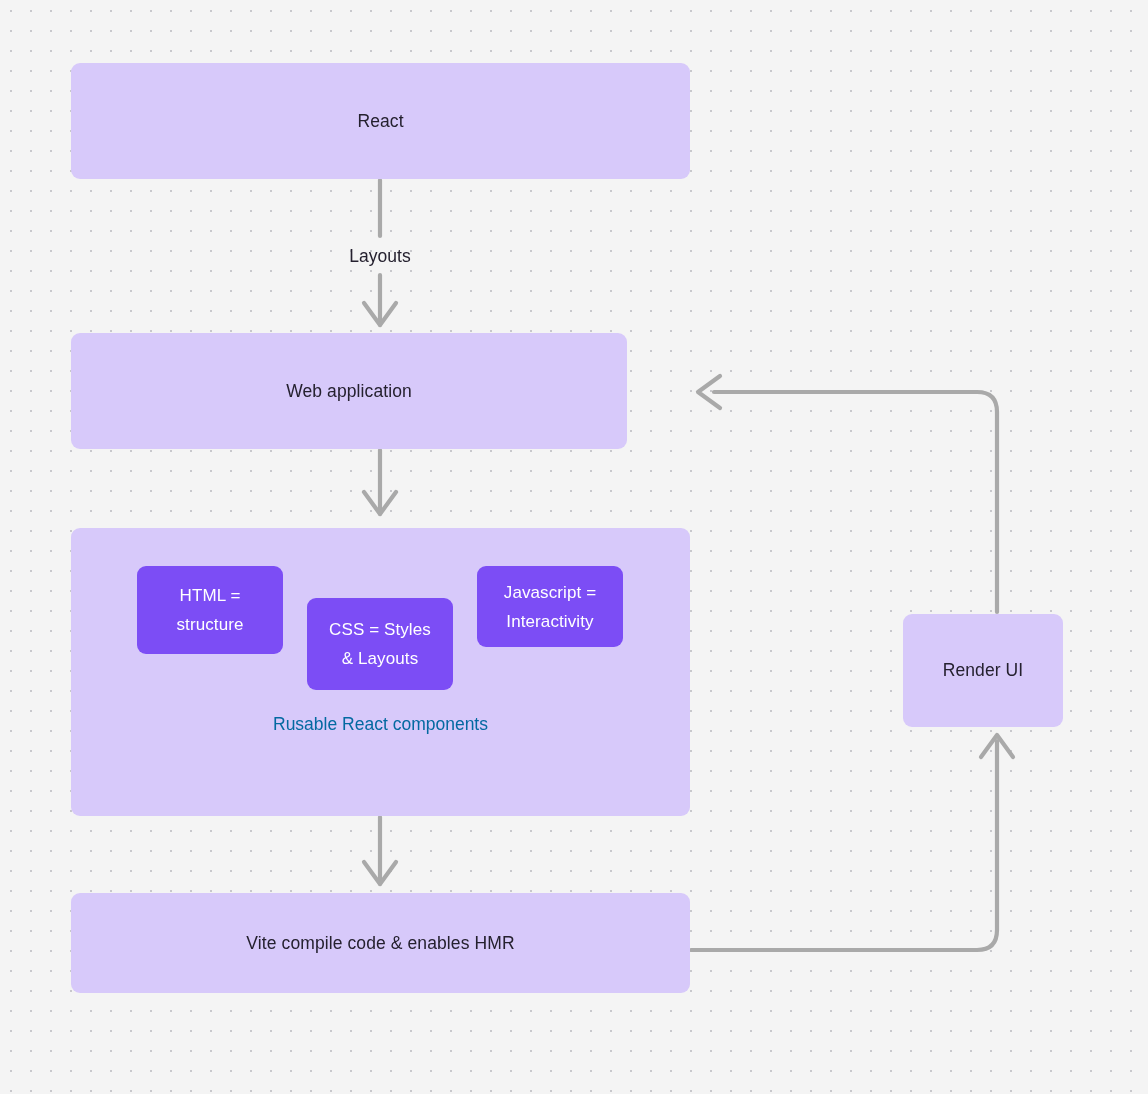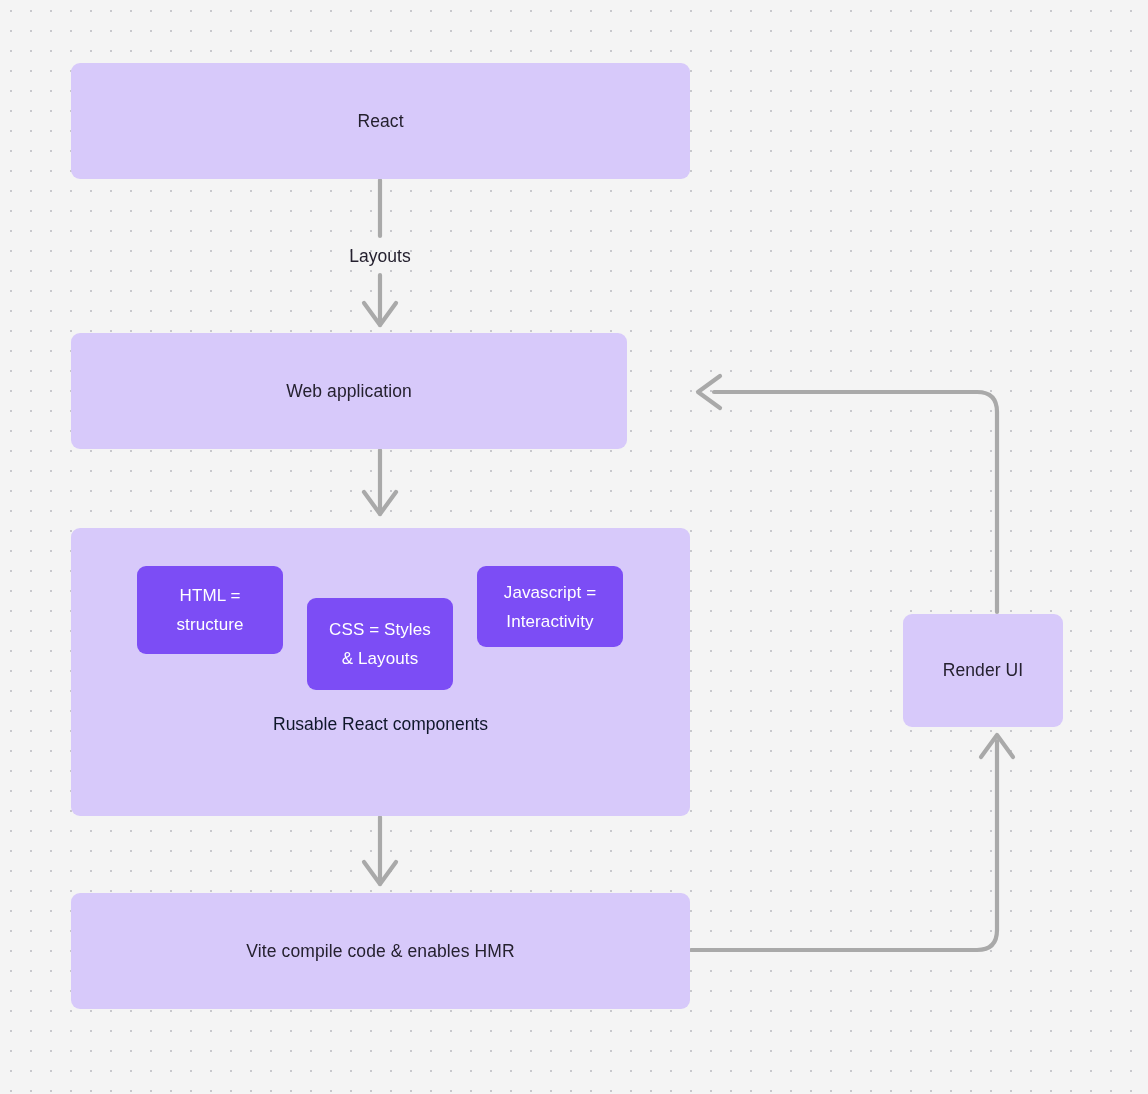--- a/index.html
+++ b/index.html
@@ -117,7 +117,7 @@
     top: 186px;
     width: 619px;
     text-align: center;
-    color: #0f172a;
+    color: #0369a1;
     font-size: 17.5px;
   }
 

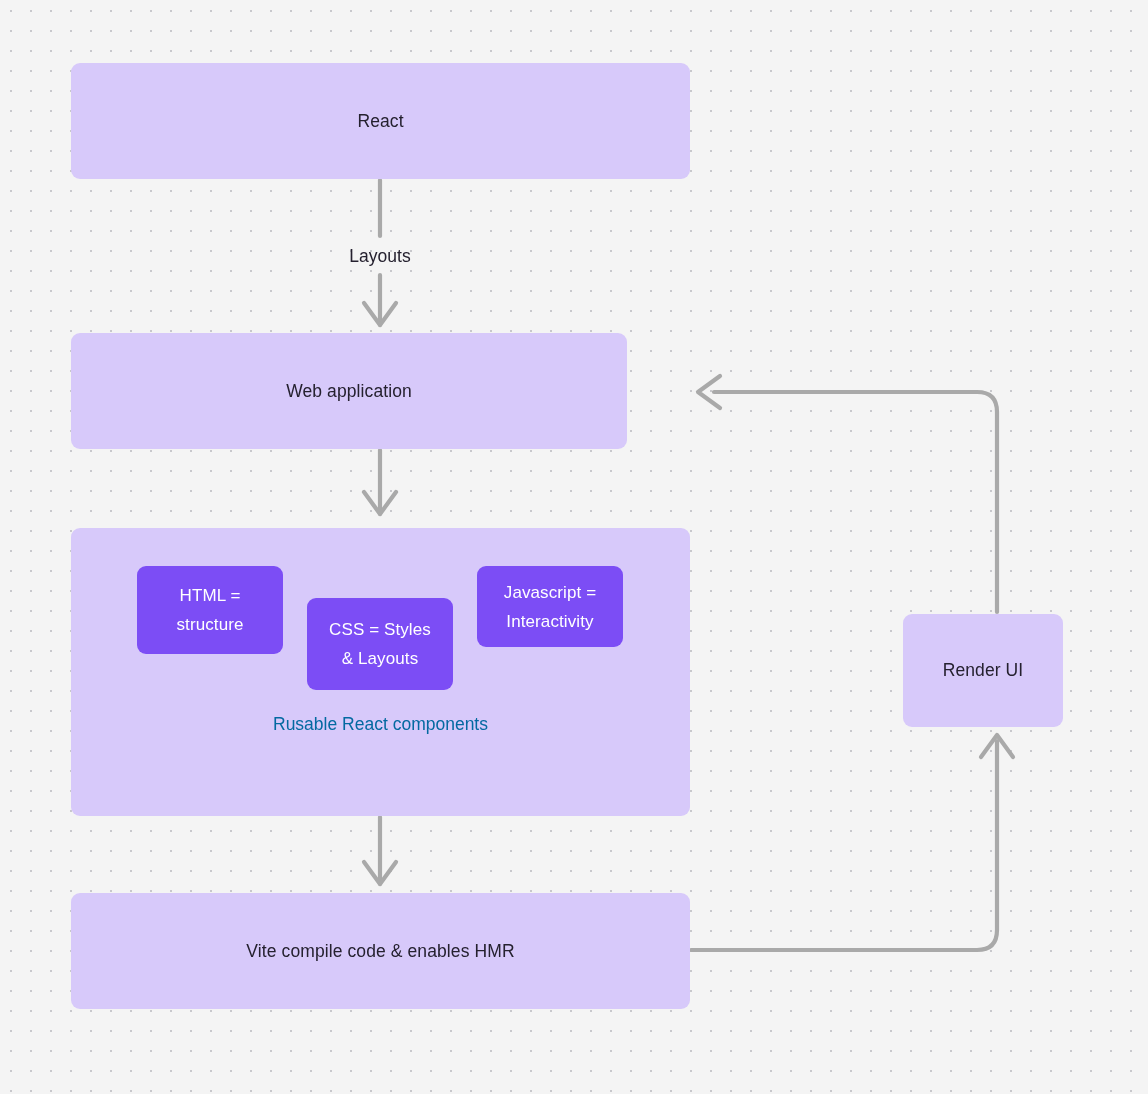--- a/index.html
+++ b/index.html
@@ -125,7 +125,7 @@
     left: 71px;
     top: 893px;
     width: 619px;
-    height: 116px;
+    height: 100px;
   }
 
   #node-render-ui {

